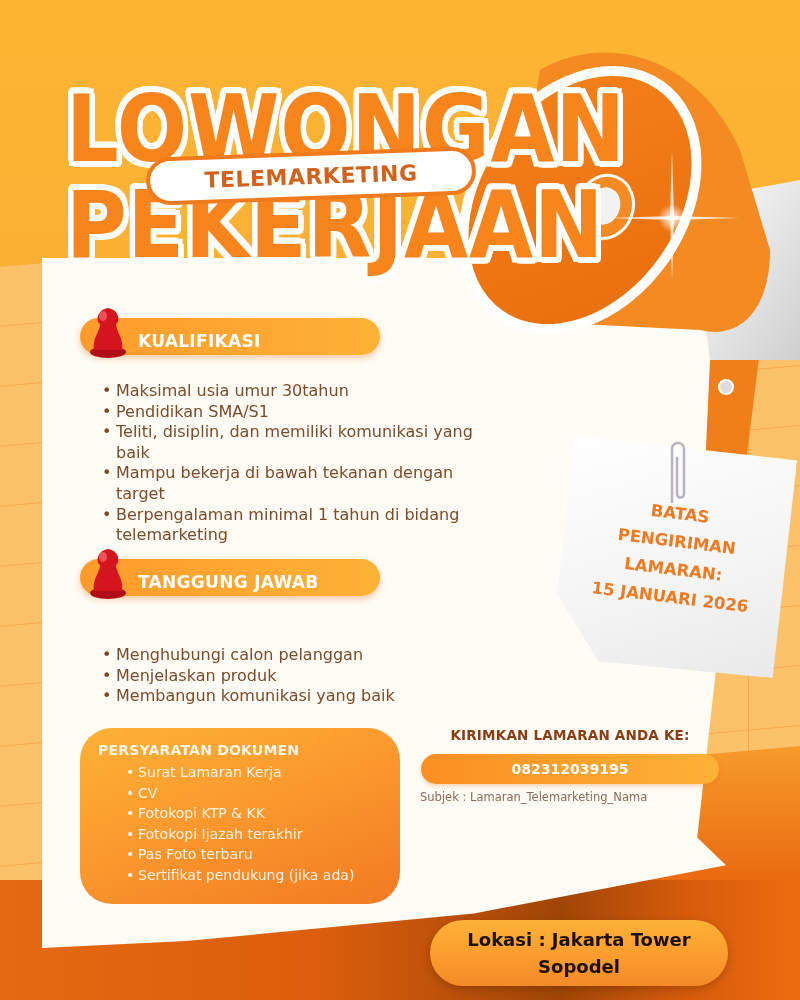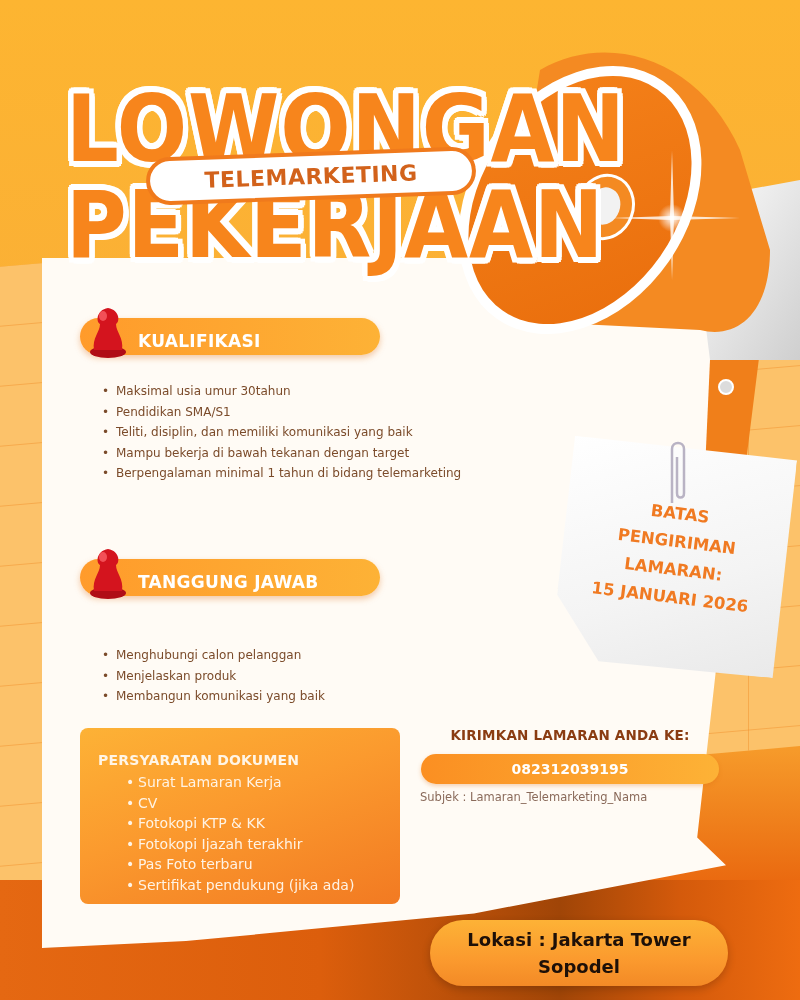--- a/index.html
+++ b/index.html
@@ -65,7 +65,7 @@
     color: #fff; font-weight: bold; font-size: 17px; letter-spacing: 0.3px;
   }
   .pin { position: absolute; left: 6px; top: -14px; width: 44px; height: 56px; }
-  .list { position: absolute; left: 102px; list-style: none; color: #7b4b2a; font-size: 12px; line-height: 20.6px; }
+  .list { position: absolute; left: 102px; list-style: none; color: #7b4b2a; font-size: 16px; line-height: 20.6px; }
   .list li { position: relative; padding-left: 14px; }
   .list li::before { content: "•"; position: absolute; left: 0; color: #7b4b2a; }
   .docs {

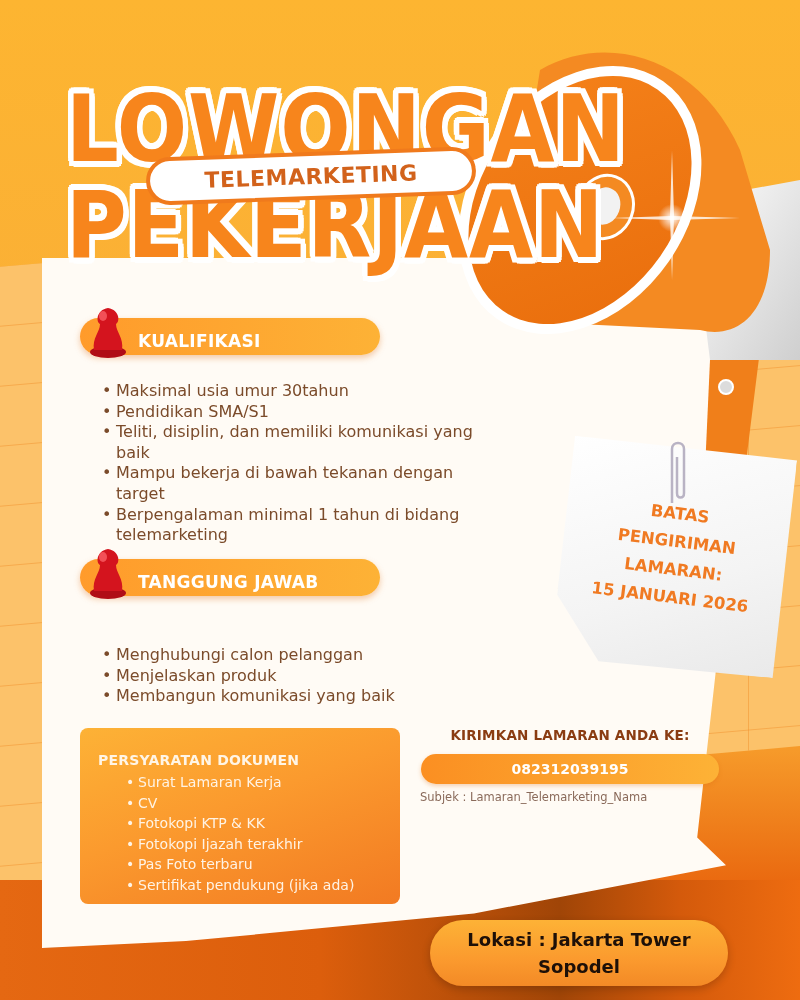--- a/index.html
+++ b/index.html
@@ -70,9 +70,9 @@
   .list li::before { content: "•"; position: absolute; left: 0; color: #7b4b2a; }
   .docs {
     position: absolute; left: 80px; top: 728px; width: 320px; height: 176px;
-    border-radius: 8px;
+    border-radius: 32px;
     background: linear-gradient(160deg, #fdb236 0%, #fb9a2e 45%, #f27a22 100%);
-    padding: 24px 18px;
+    padding: 14px 18px;
     color: #fff;
   }
   .docs .head { font-weight: bold; font-size: 14px; letter-spacing: 0.2px; color: #fff5e6; }

